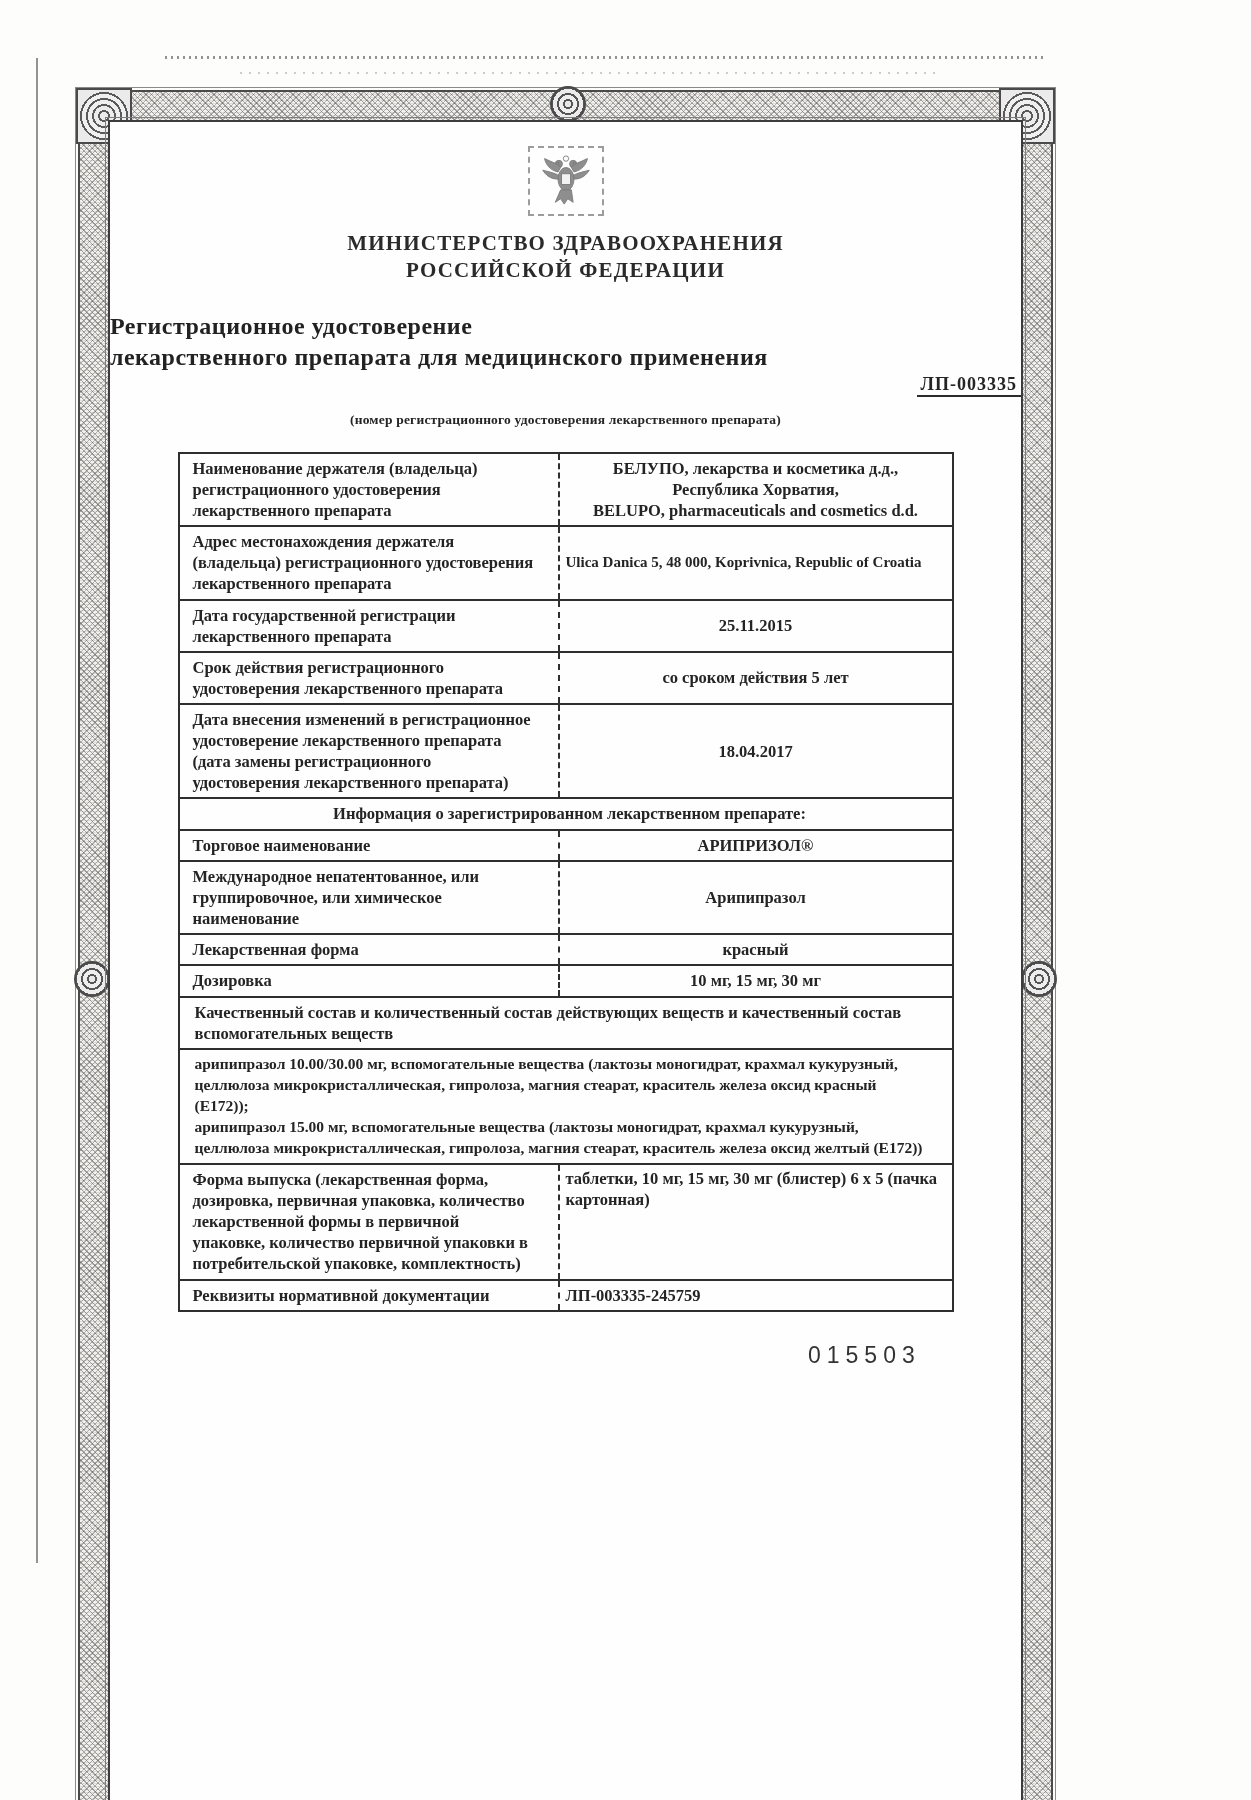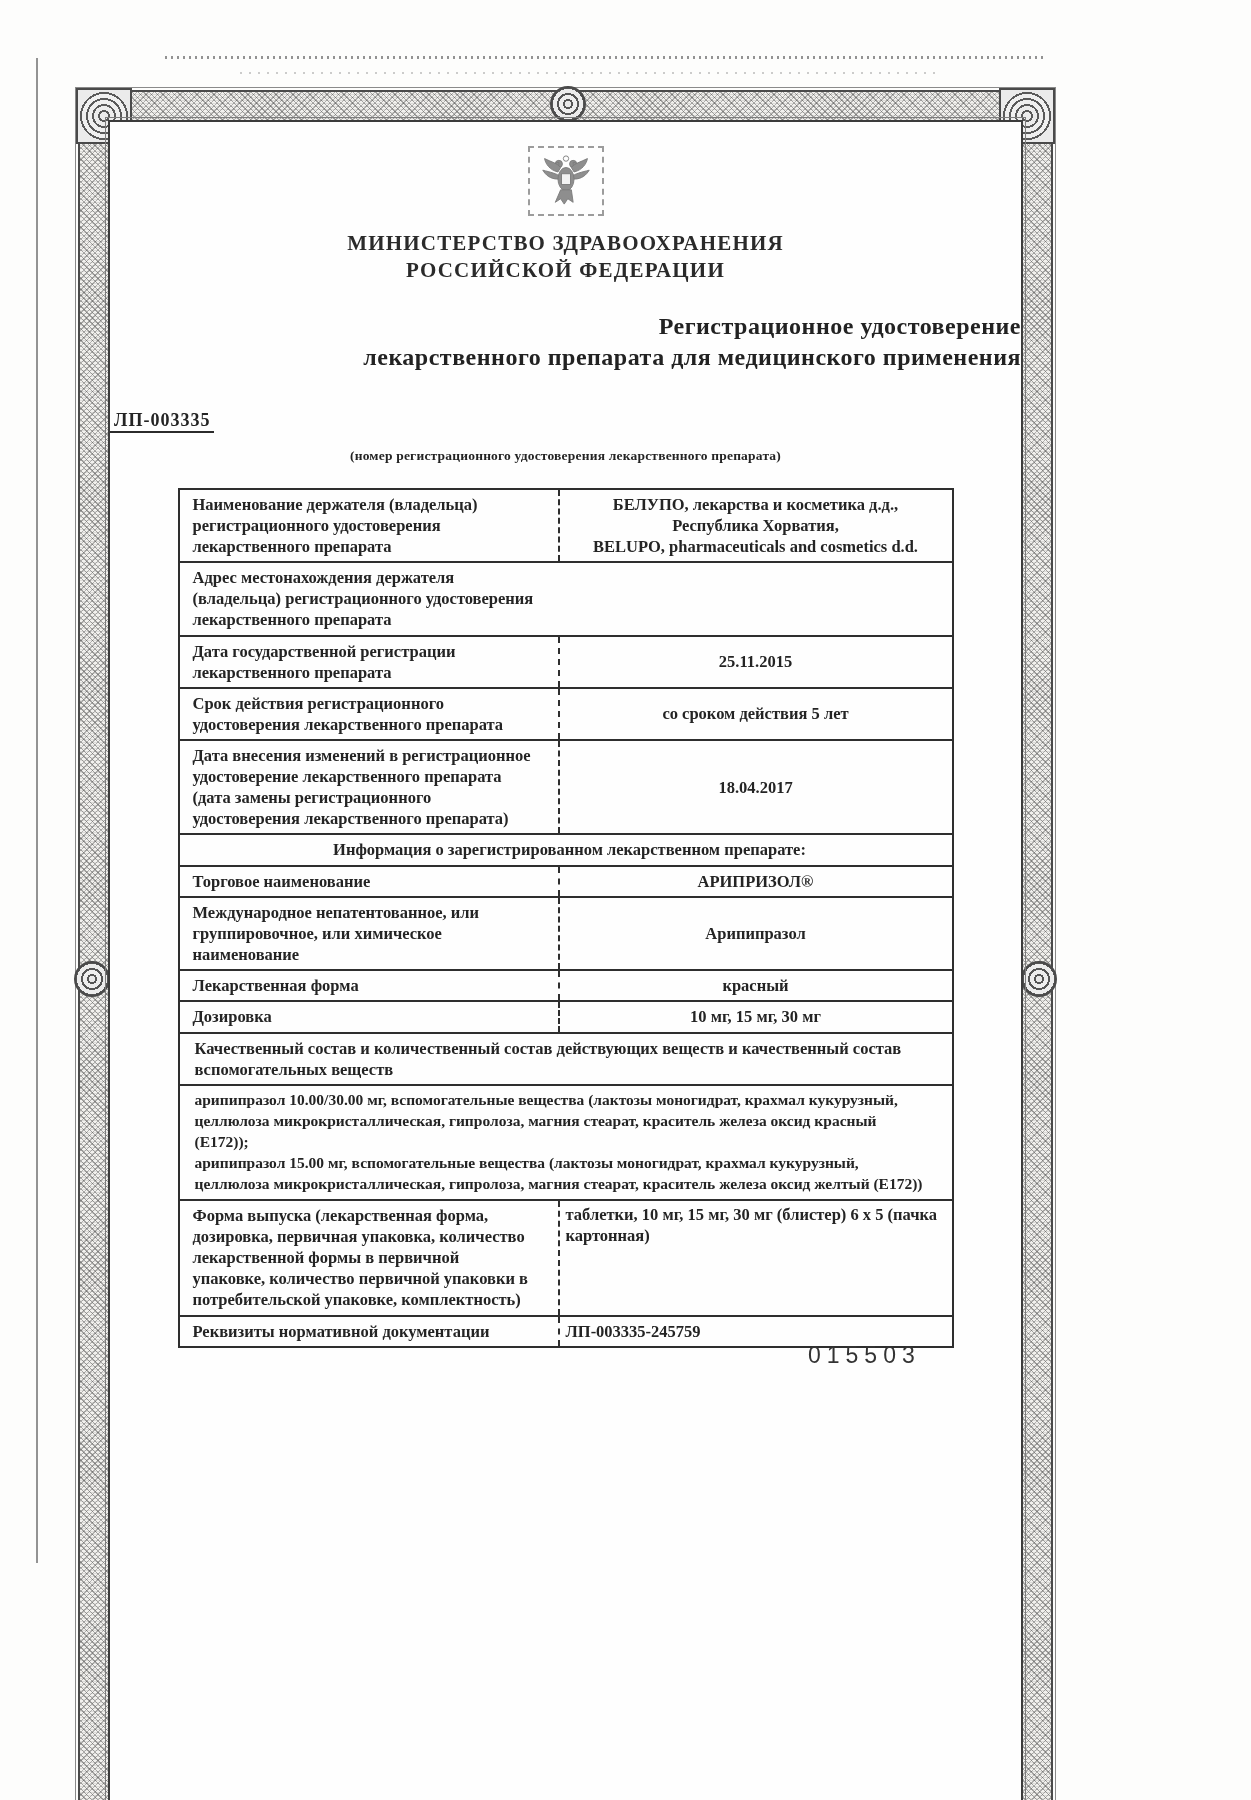--- a/index.html
+++ b/index.html
@@ -57,7 +57,7 @@
   
   .emblem { width:62px; margin:24px auto 0; border:2px dashed #9c9c9c; padding:3px 5px 1px; text-align:center; }
   .ministry { text-align:center; font-weight:700; font-size:21px; letter-spacing:1.2px; line-height:1.3; margin-top:14px; color:#2a2a2a; }
-  .doc-title { text-align:right; font-weight:700; font-size:24px; letter-spacing:.5px; line-height:1.32; margin-top:26px; color:#222; }
+  .doc-title { text-align:left; font-weight:700; font-size:24px; letter-spacing:.5px; line-height:1.32; margin-top:26px; color:#222; }
   .reg-num { text-align:left; font-weight:700; font-size:18px; margin-top:36px; letter-spacing:1px; }
   .reg-num span { border-bottom:2px solid #2b2b2b; padding:0 4px 1px; }
   .caption { text-align:center; font-size:13.5px; font-weight:600; margin-top:17px; letter-spacing:.2px; }

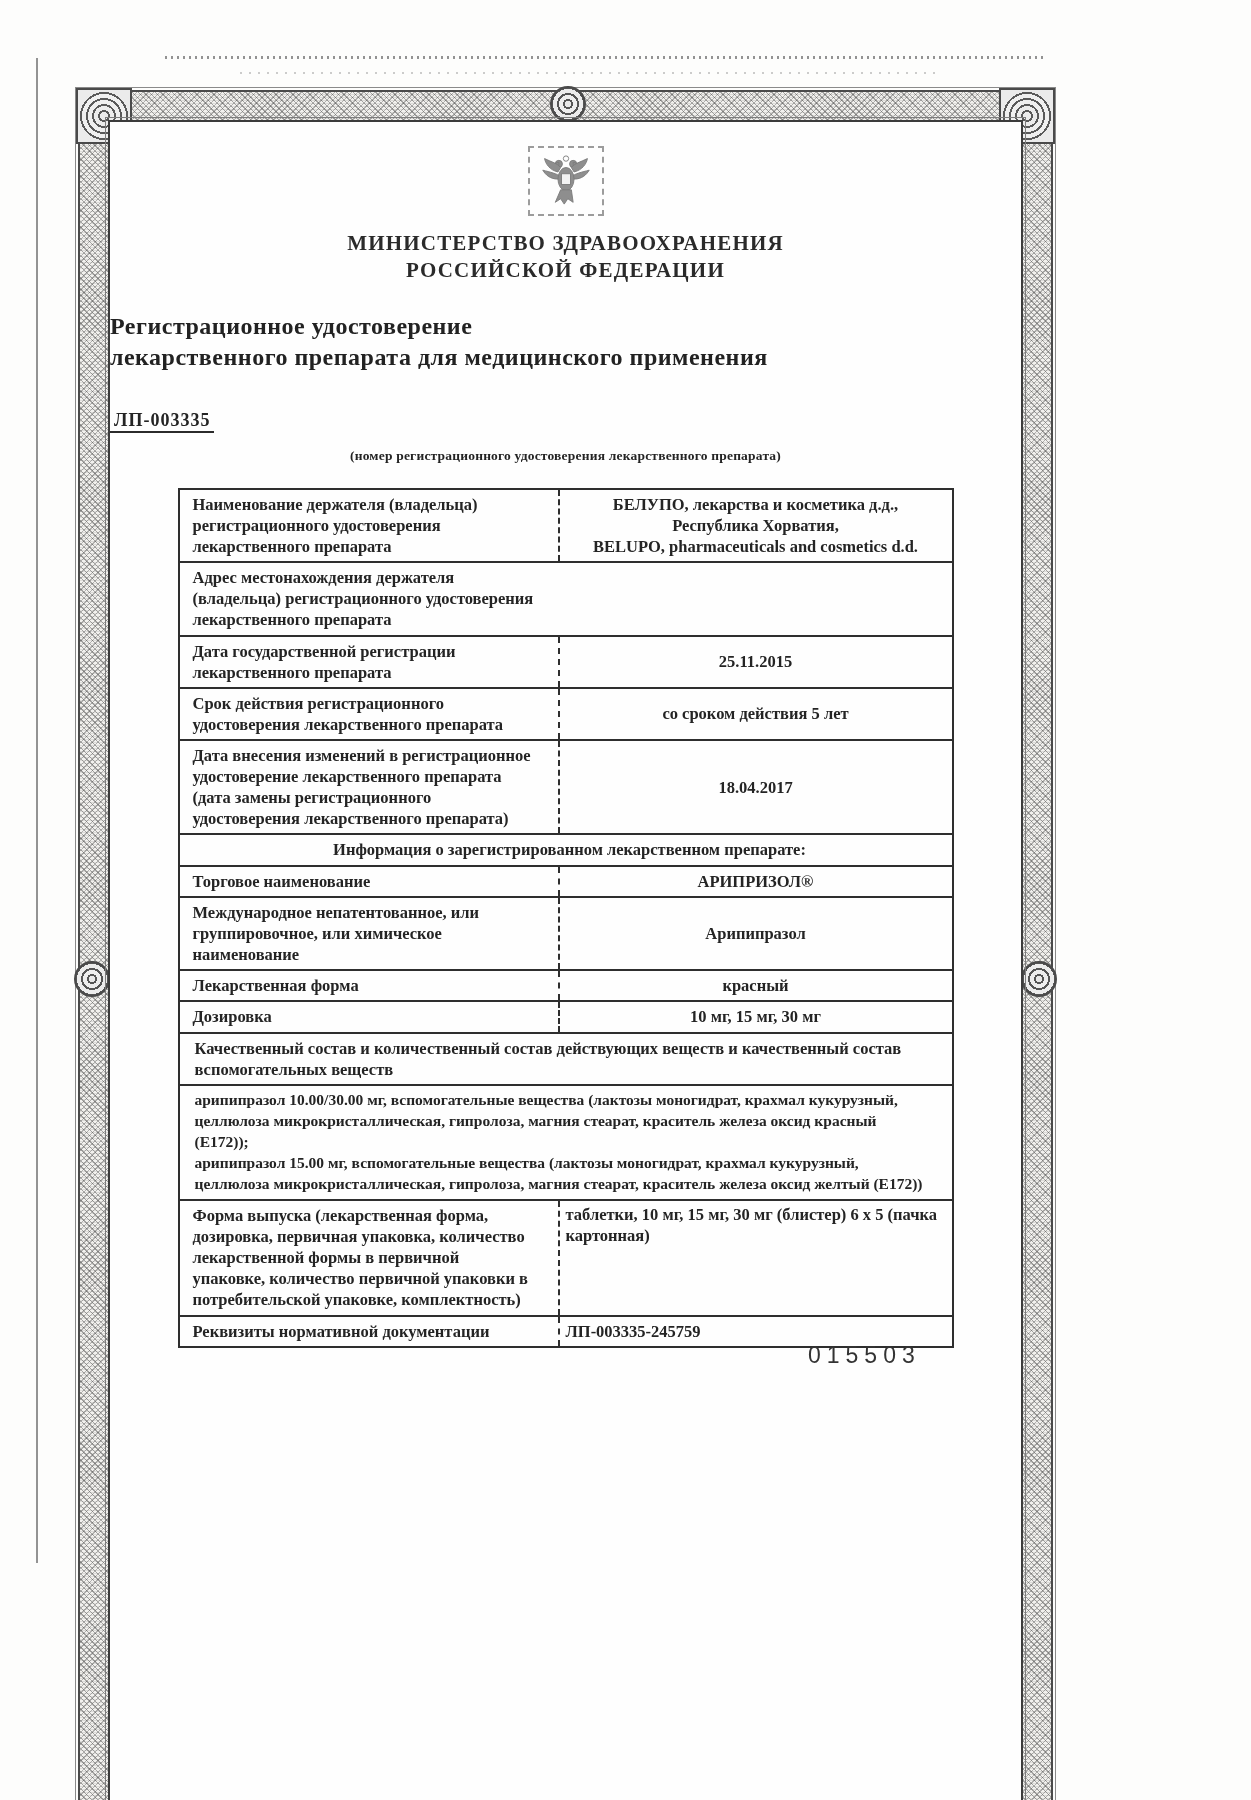--- a/index.html
+++ b/index.html
@@ -58,7 +58,7 @@
   .emblem { width:62px; margin:24px auto 0; border:2px dashed #9c9c9c; padding:3px 5px 1px; text-align:center; }
   .ministry { text-align:center; font-weight:700; font-size:21px; letter-spacing:1.2px; line-height:1.3; margin-top:14px; color:#2a2a2a; }
   .doc-title { text-align:left; font-weight:700; font-size:24px; letter-spacing:.5px; line-height:1.32; margin-top:26px; color:#222; }
-  .reg-num { text-align:left; font-weight:700; font-size:18px; margin-top:36px; letter-spacing:1px; }
+  .reg-num { text-align:right; font-weight:700; font-size:18px; letter-spacing:1px; }
   .reg-num span { border-bottom:2px solid #2b2b2b; padding:0 4px 1px; }
   .caption { text-align:center; font-size:13.5px; font-weight:600; margin-top:17px; letter-spacing:.2px; }
 

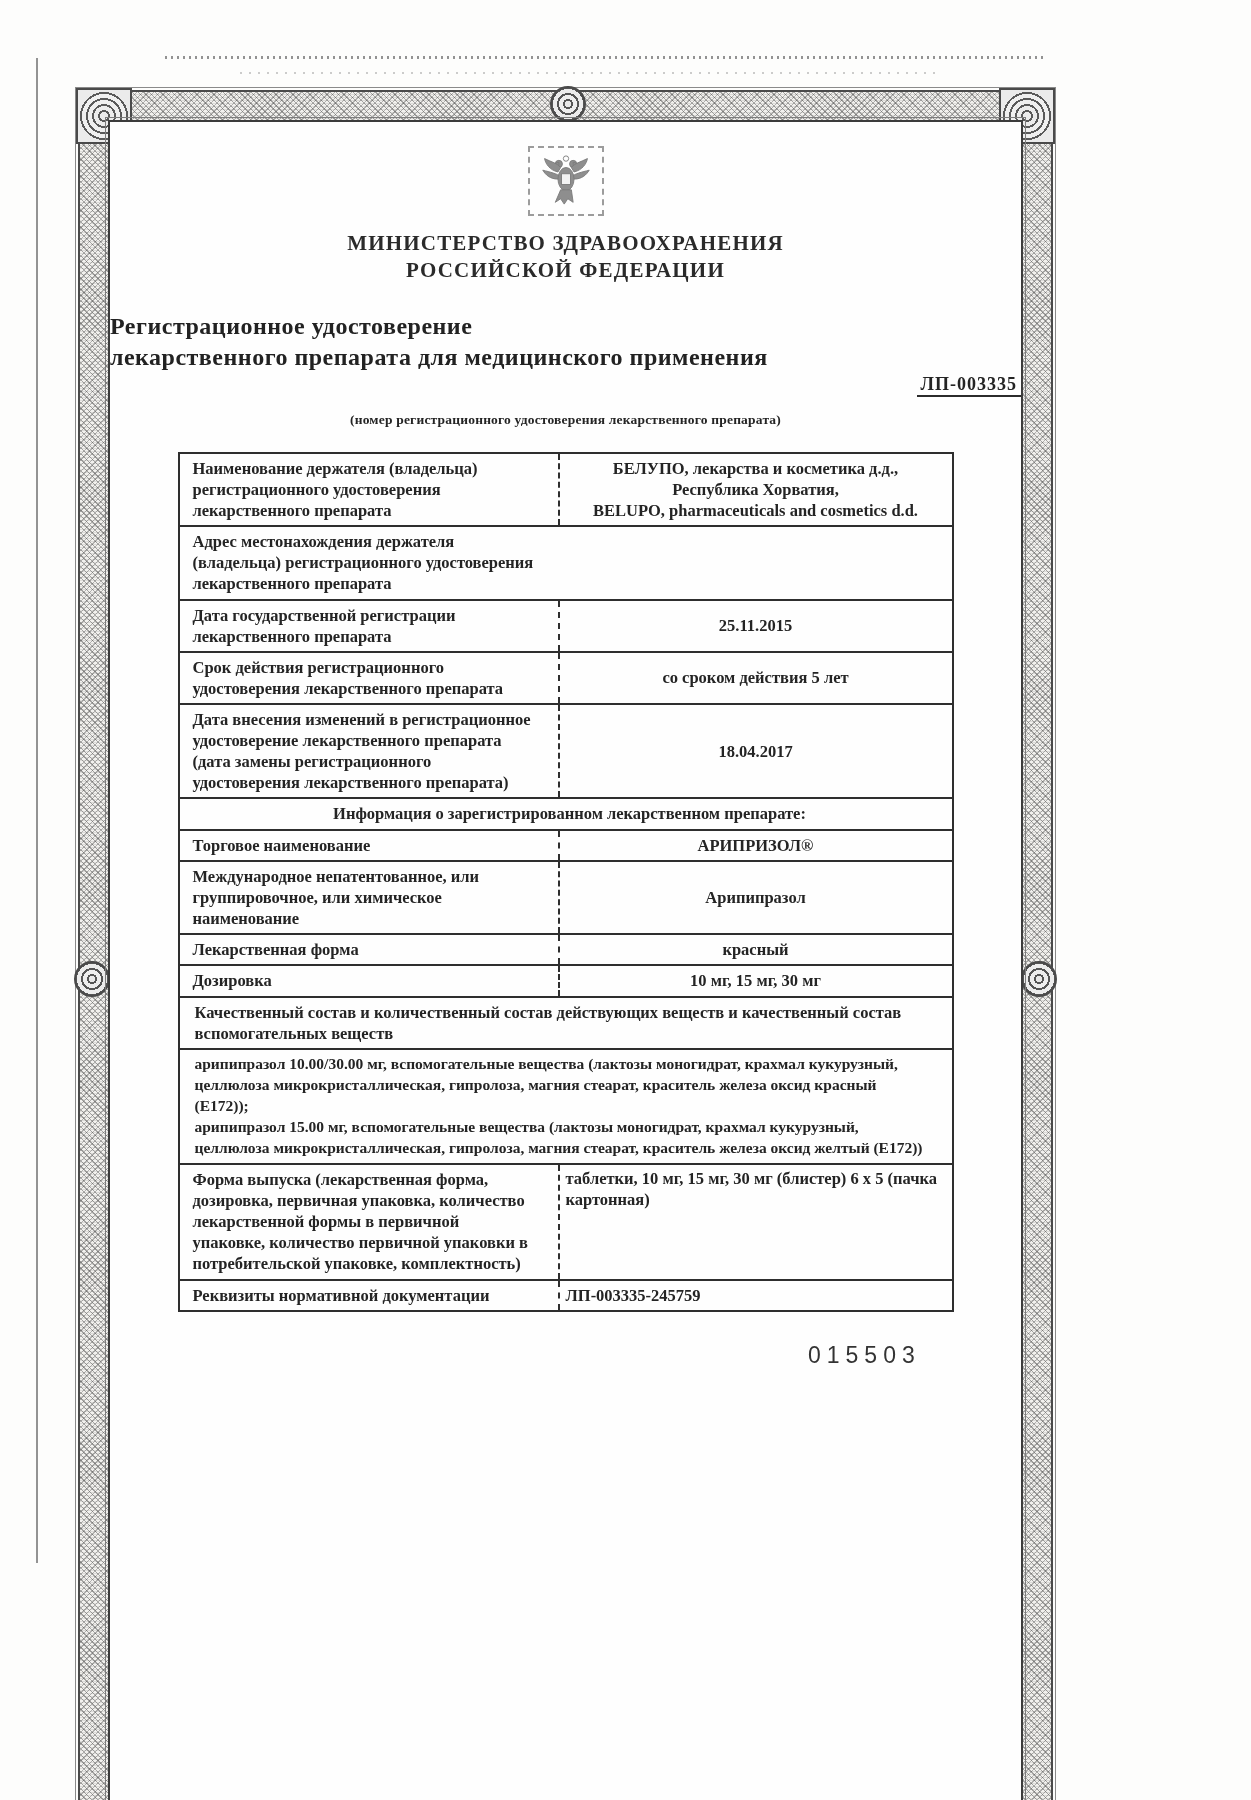--- a/index.html
+++ b/index.html
@@ -157,6 +157,7 @@
           <div class="lc">Адрес местонахождения держателя
 (владельца) регистрационного удостоверения
 лекарственного препарата</div>
+          <div class="rc v-left nowrap">Ulica Danica 5, 48 000, Koprivnica, Republic of Croatia</div>
         </div>
 
         <div class="trow">

